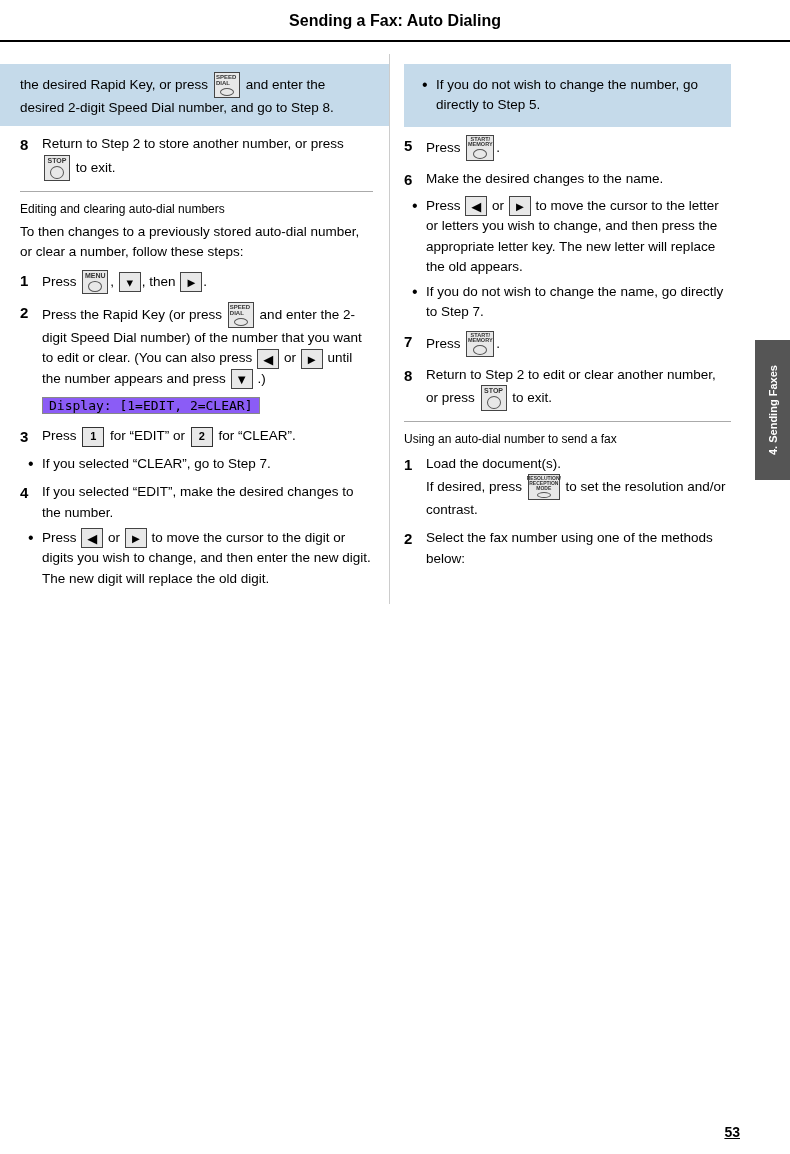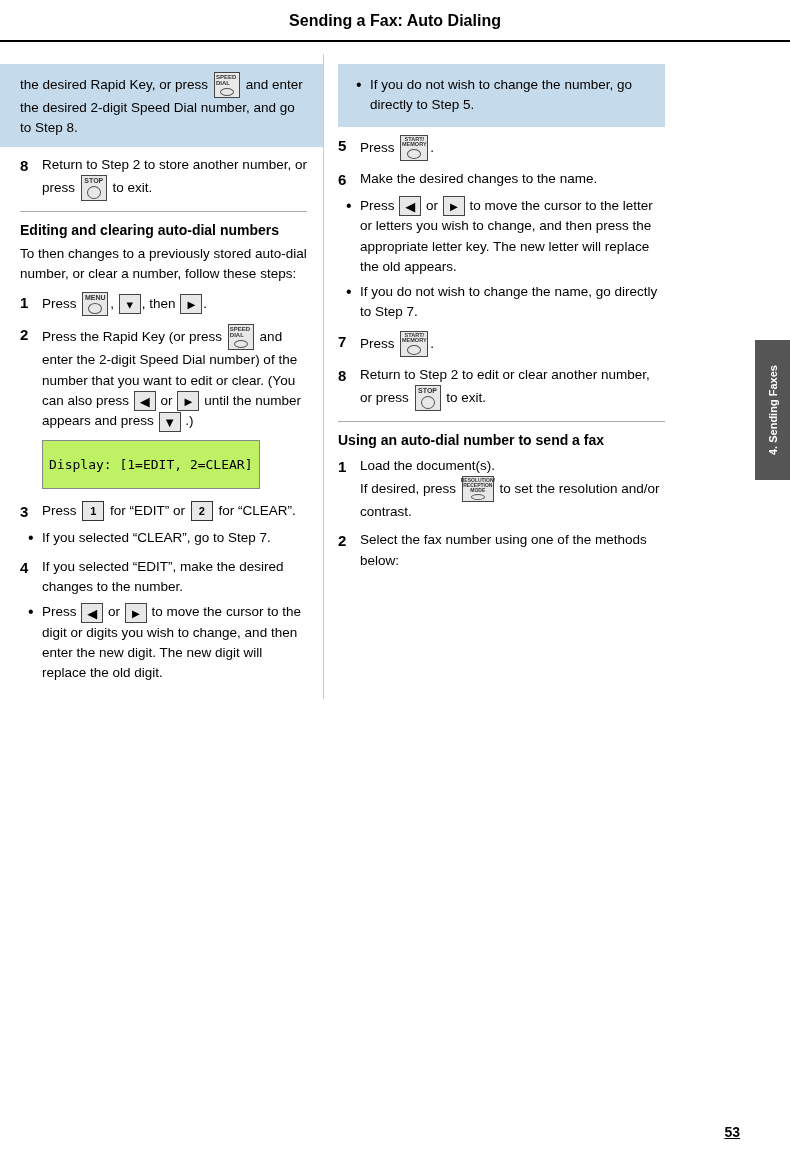--- a/index.html
+++ b/index.html
@@ -30,7 +30,7 @@
     }
 
     .left-col {
-      width: 324px;
+      width: 390px;
       padding: 10px 16px 10px 20px;
       border-right: 1px solid #ccc;
     }

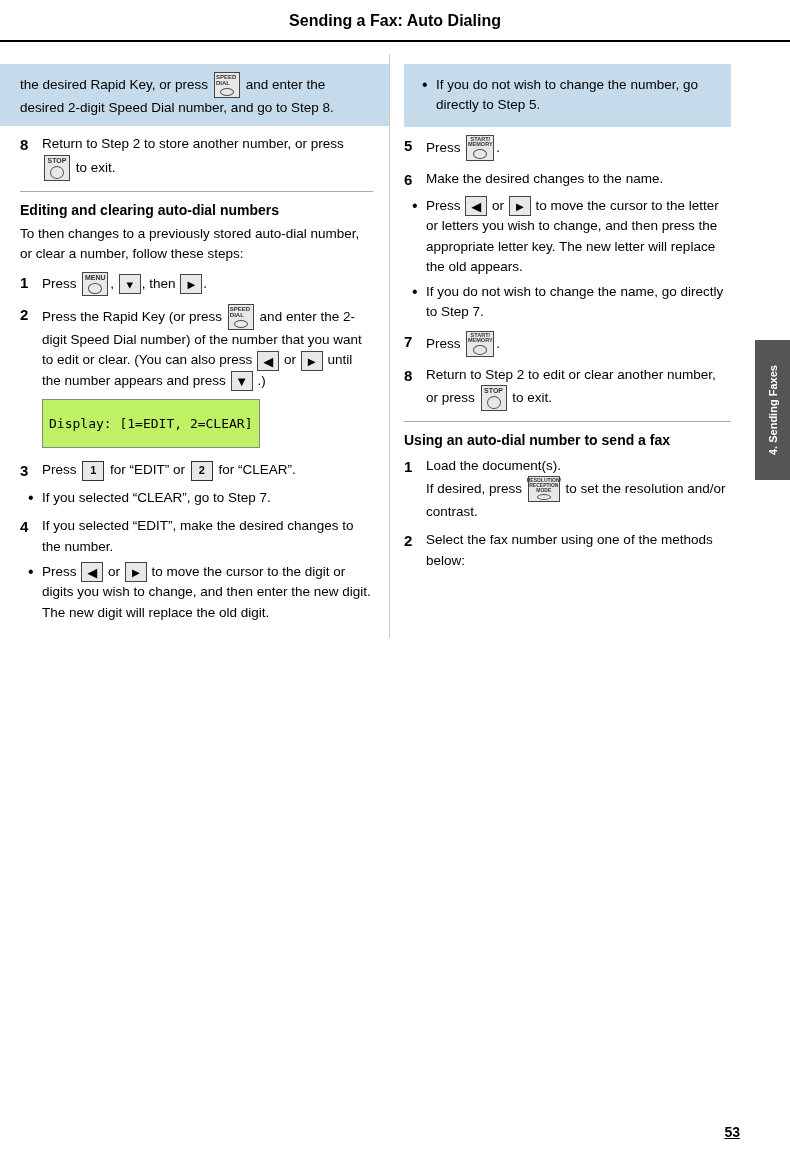--- a/index.html
+++ b/index.html
@@ -69,8 +69,8 @@
     }
 
     h2 {
-      font-size: 14px;
-      font-weight: bold;
+      font-size: 12px;
+      font-weight: normal;
       margin: 10px 0 6px 0;
     }
 

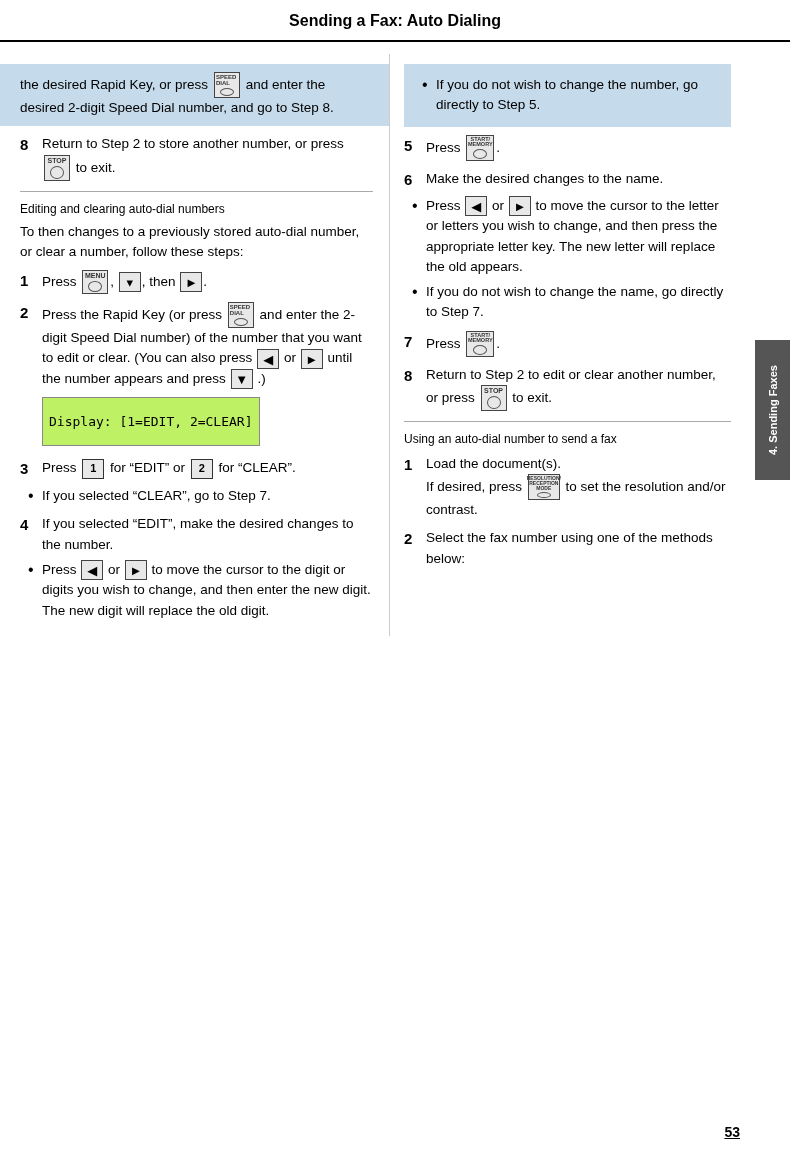--- a/index.html
+++ b/index.html
@@ -141,9 +141,9 @@
     }
 
     .display-box {
-      background: #bef264;
+      background: #8b5cf6;
       border: 1px solid #888;
-      padding: 16px 6px;
+      padding: 0 6px;
       font-family: monospace;
       font-size: 13px;
       display: inline-block;

